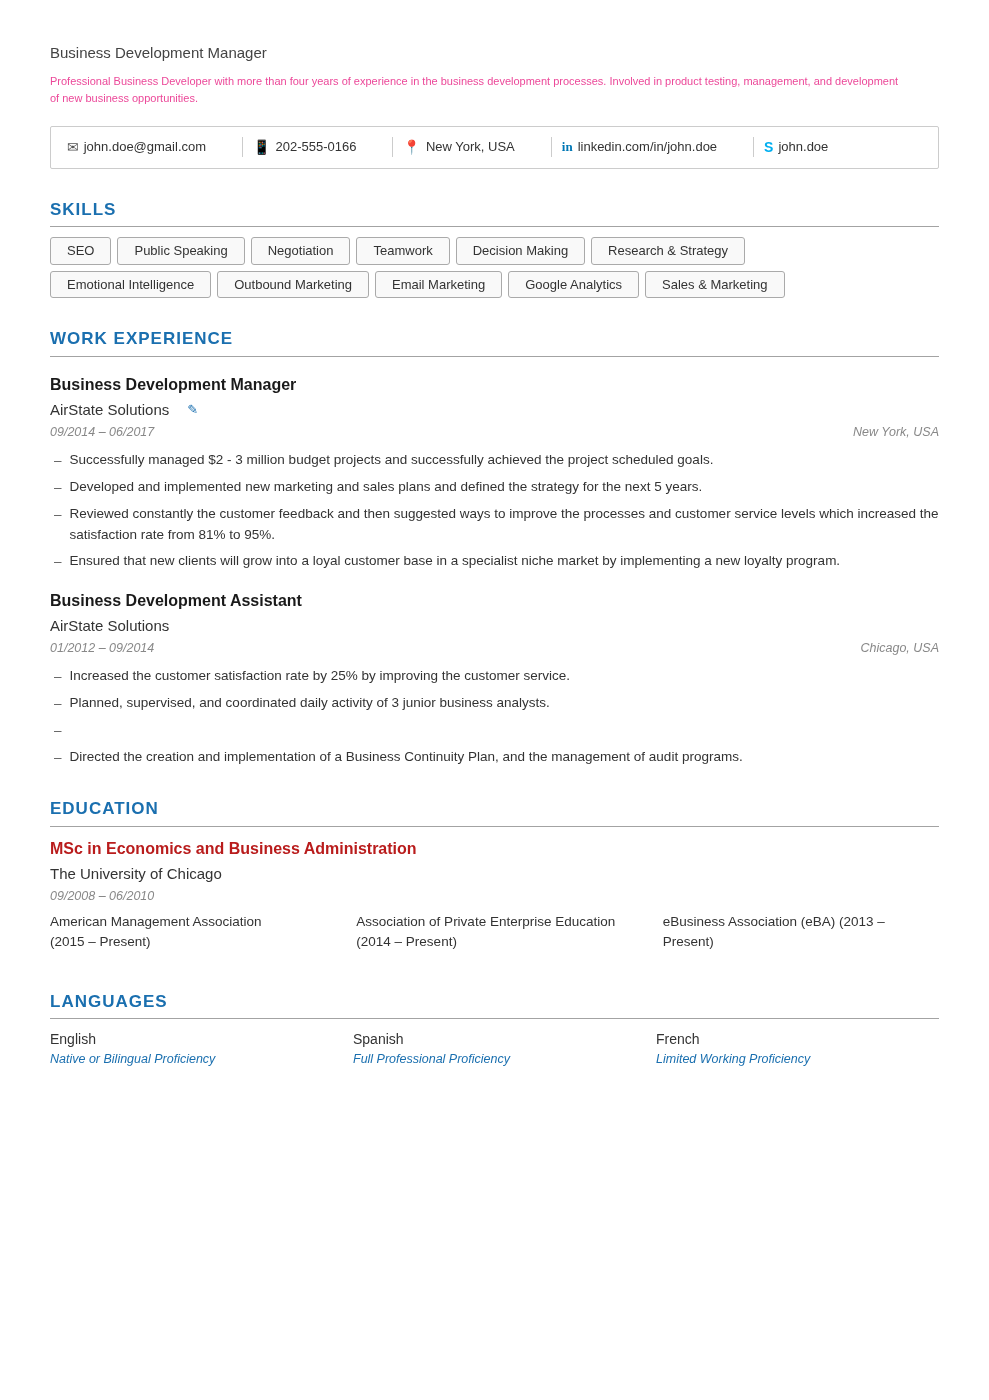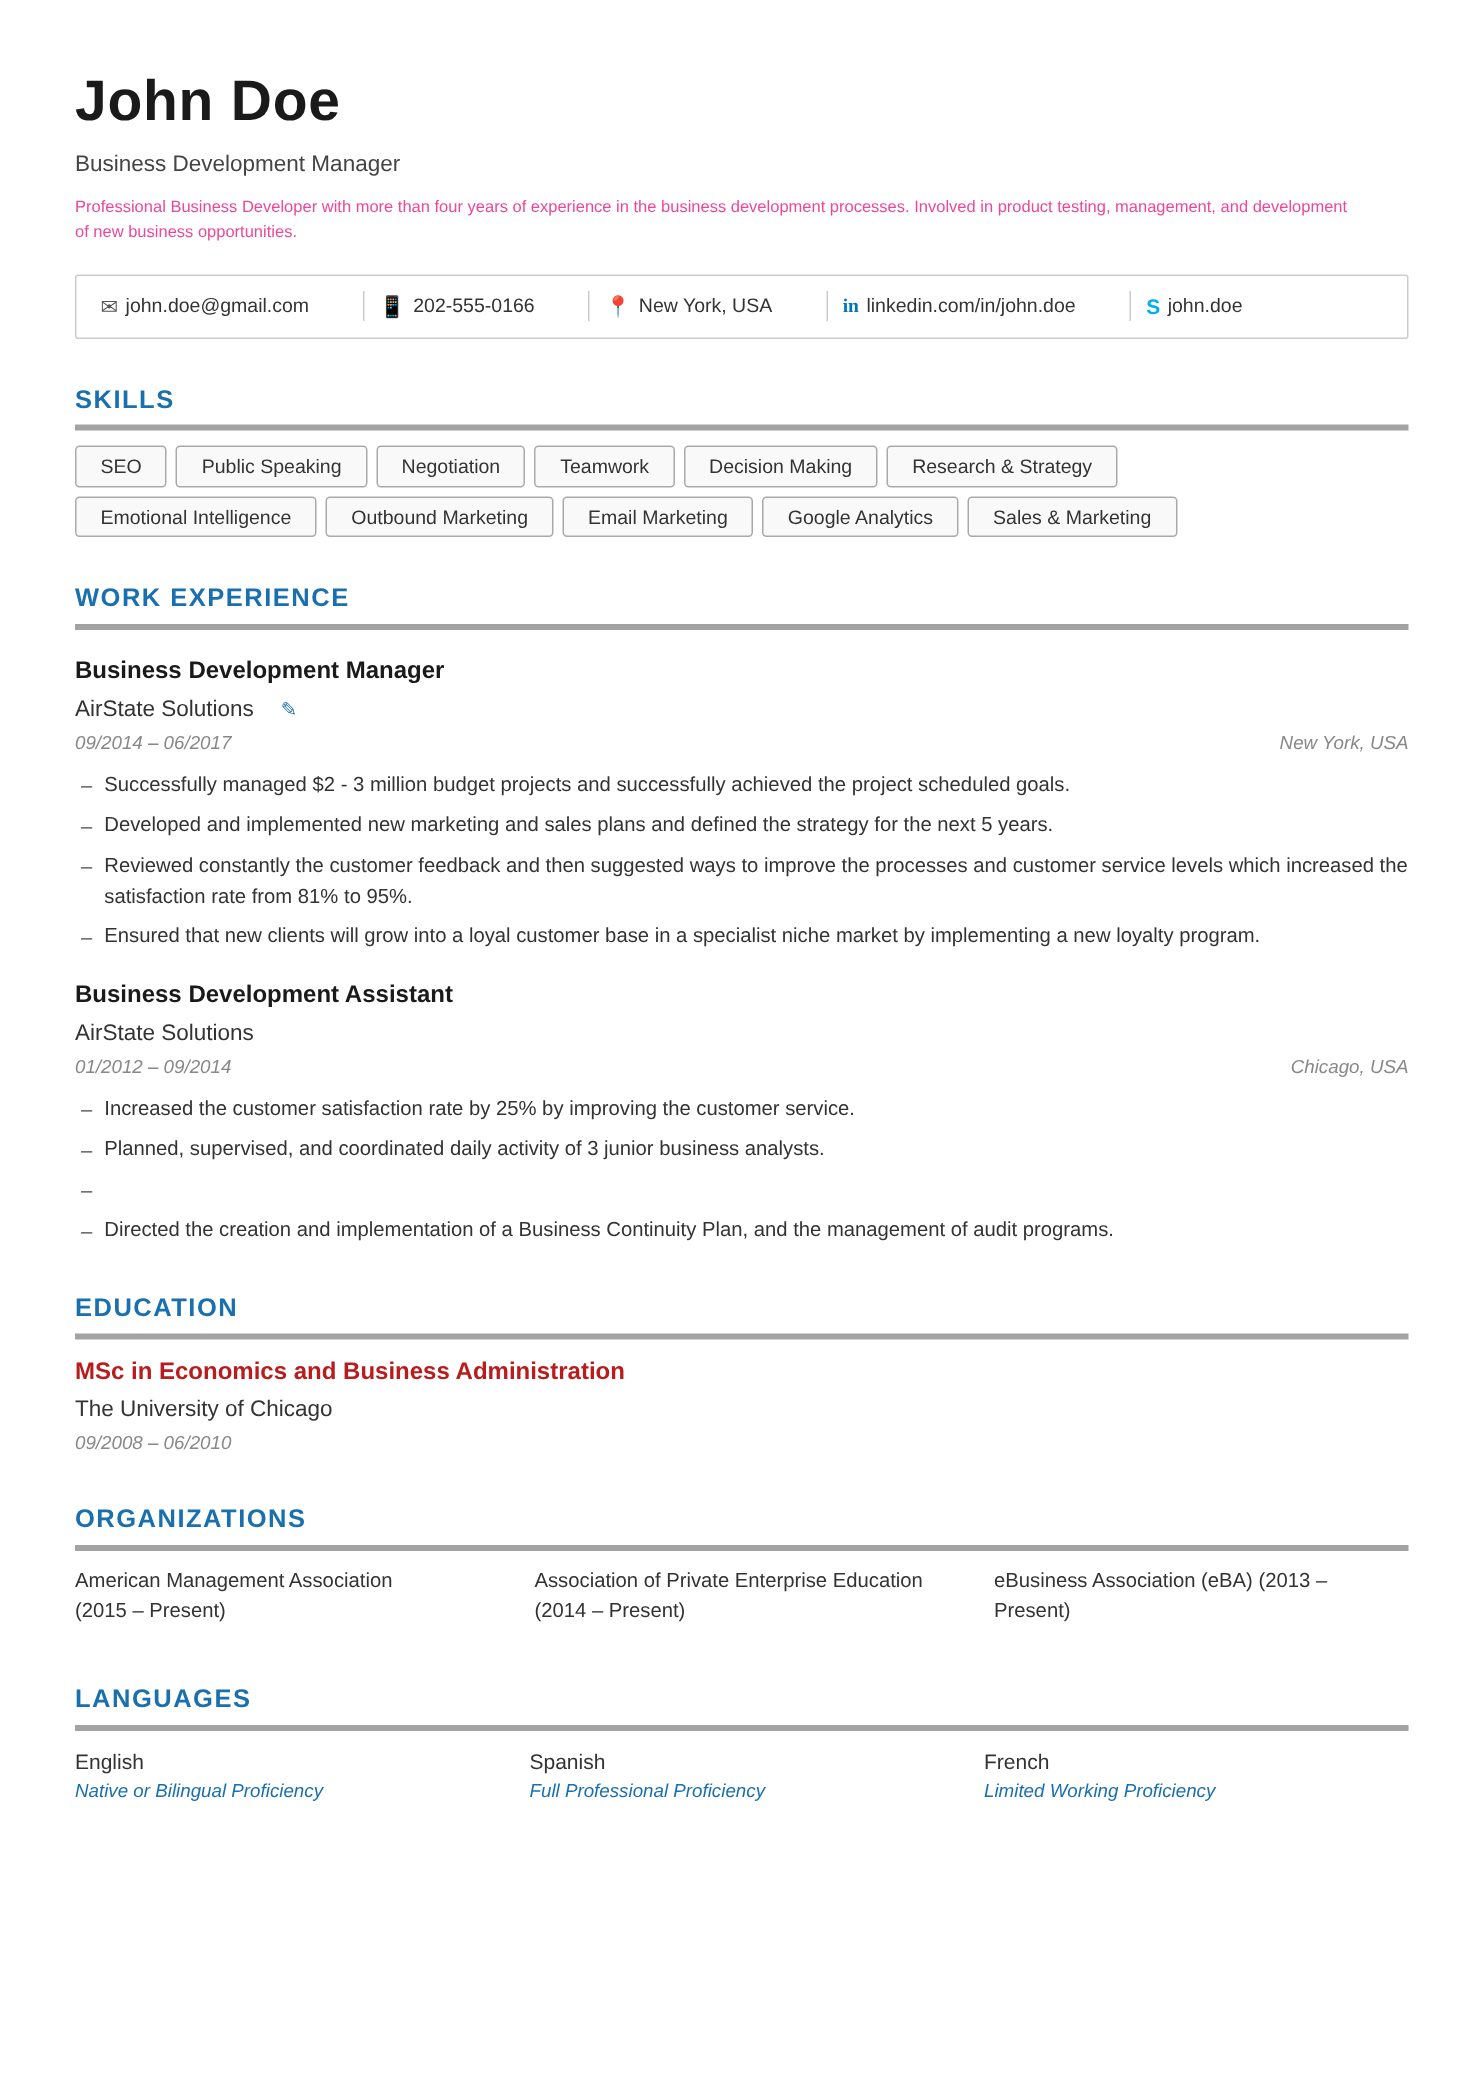--- a/index.html
+++ b/index.html
@@ -181,7 +181,6 @@
 <body>
 
 <div>
-  <h1 class="name">John Doe</h1>
   <div class="title">Business Development Manager</div>
   <div class="summary">Professional Business Developer with more than four years of experience in the business development processes. Involved in product testing, management, and development of new business opportunities.</div>
 </div>

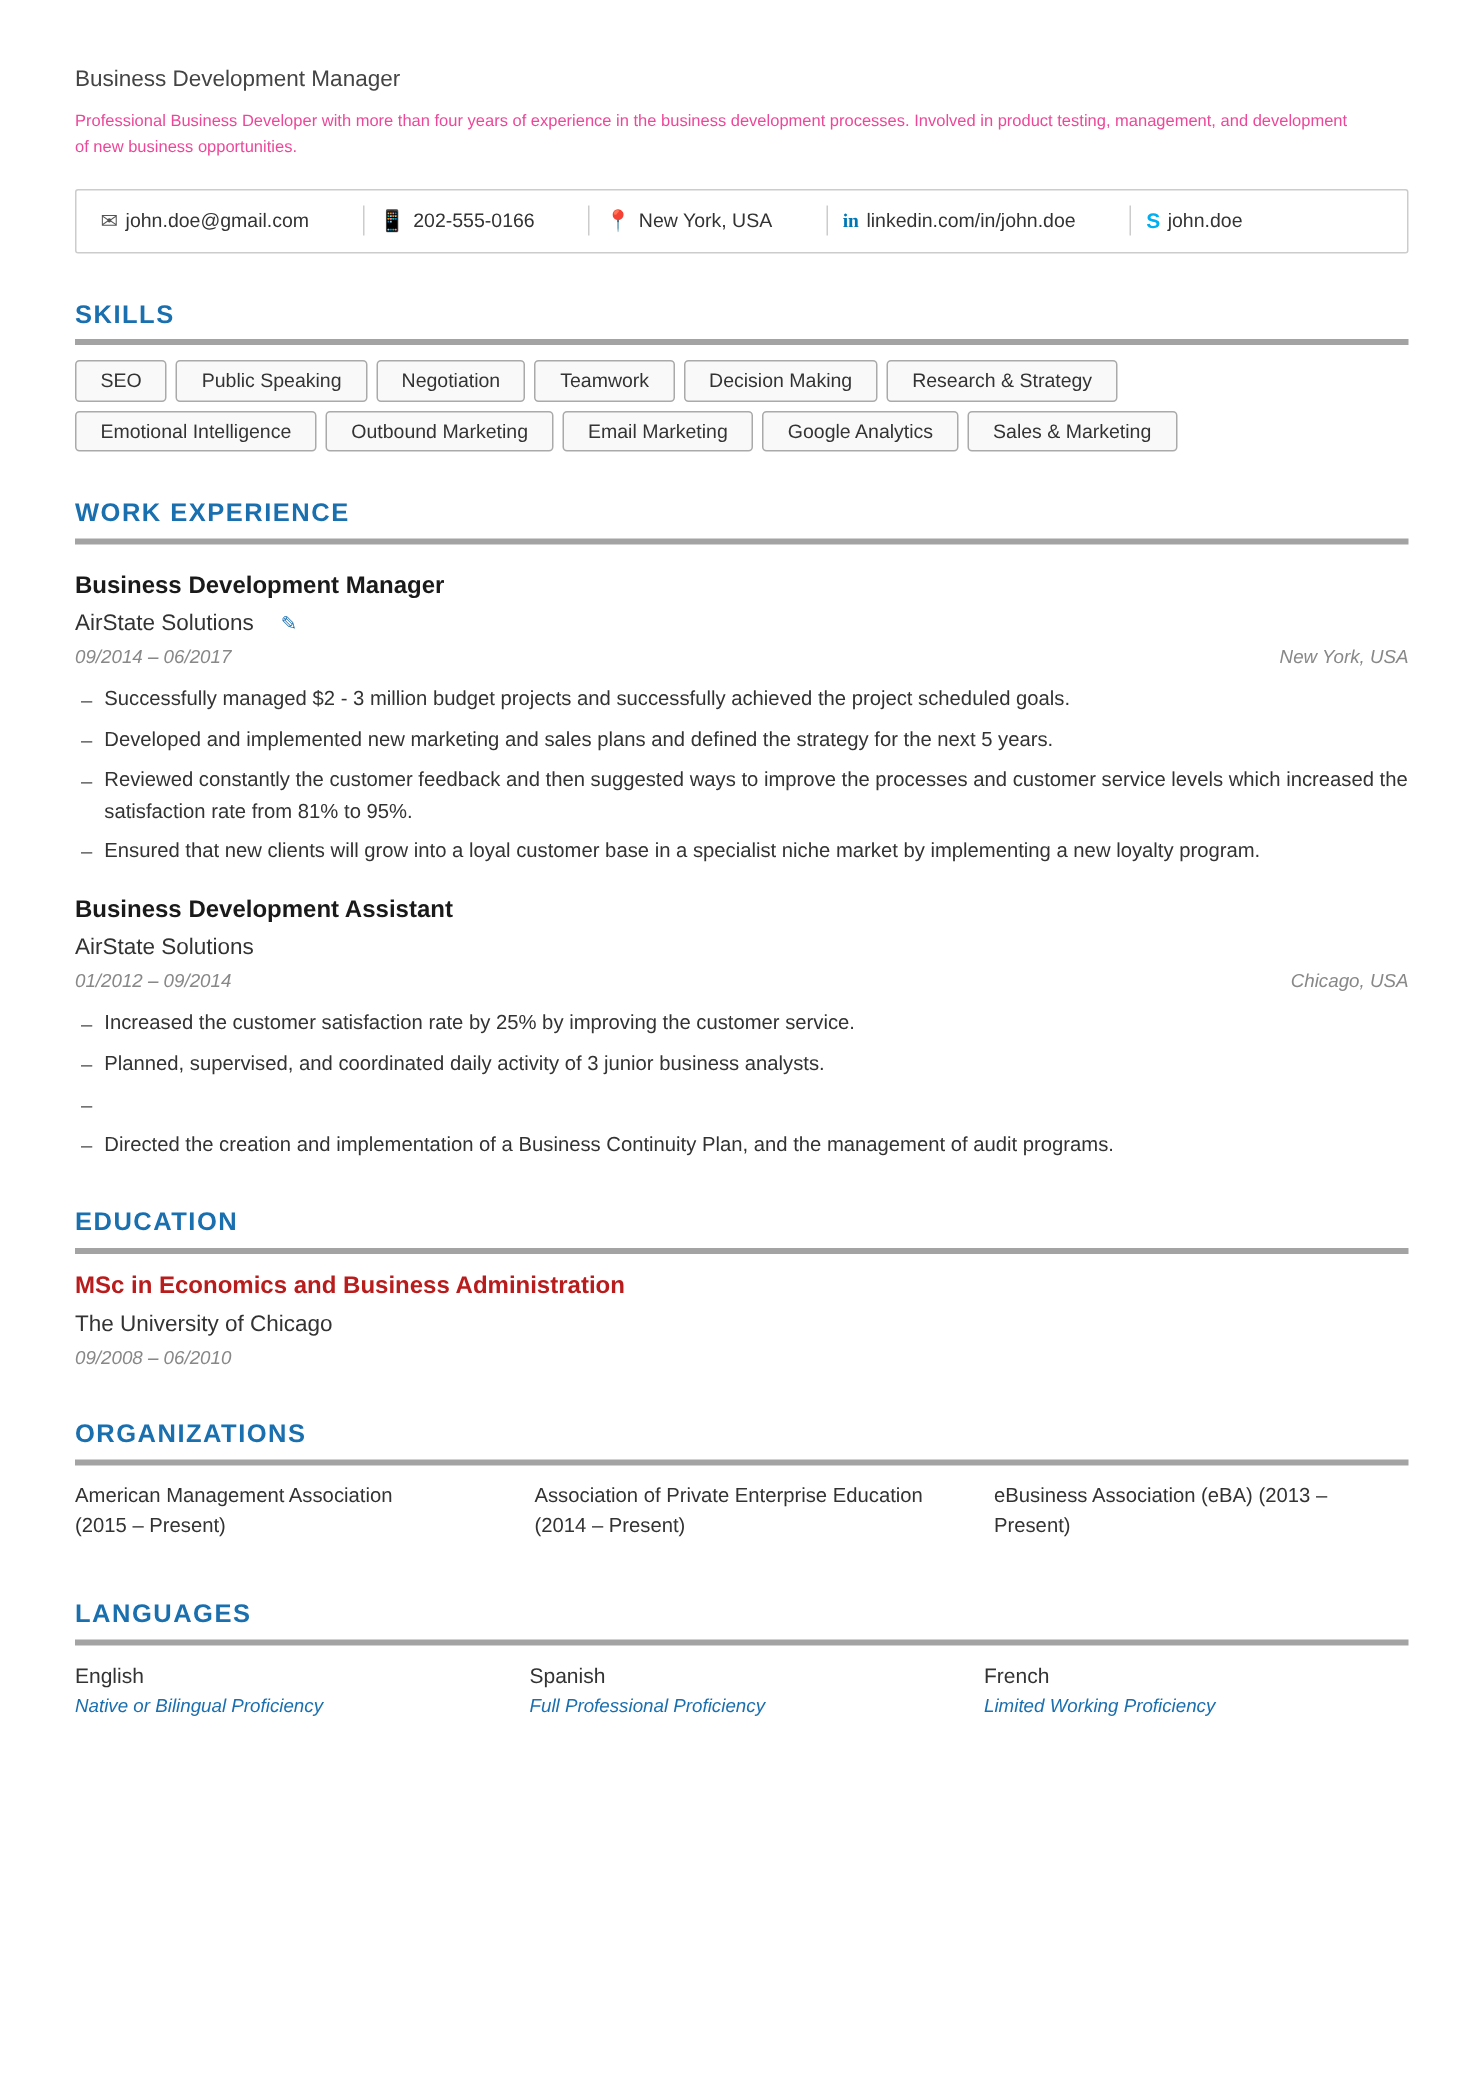--- a/index.html
+++ b/index.html
@@ -70,7 +70,7 @@
       letter-spacing: 1px;
       margin-top: 28px;
       margin-bottom: 10px;
-      border-bottom: 4px solid #a3a3a3;
+      border-bottom: 1px solid #a3a3a3;
       padding-bottom: 4px;
     }
     .skills-row {

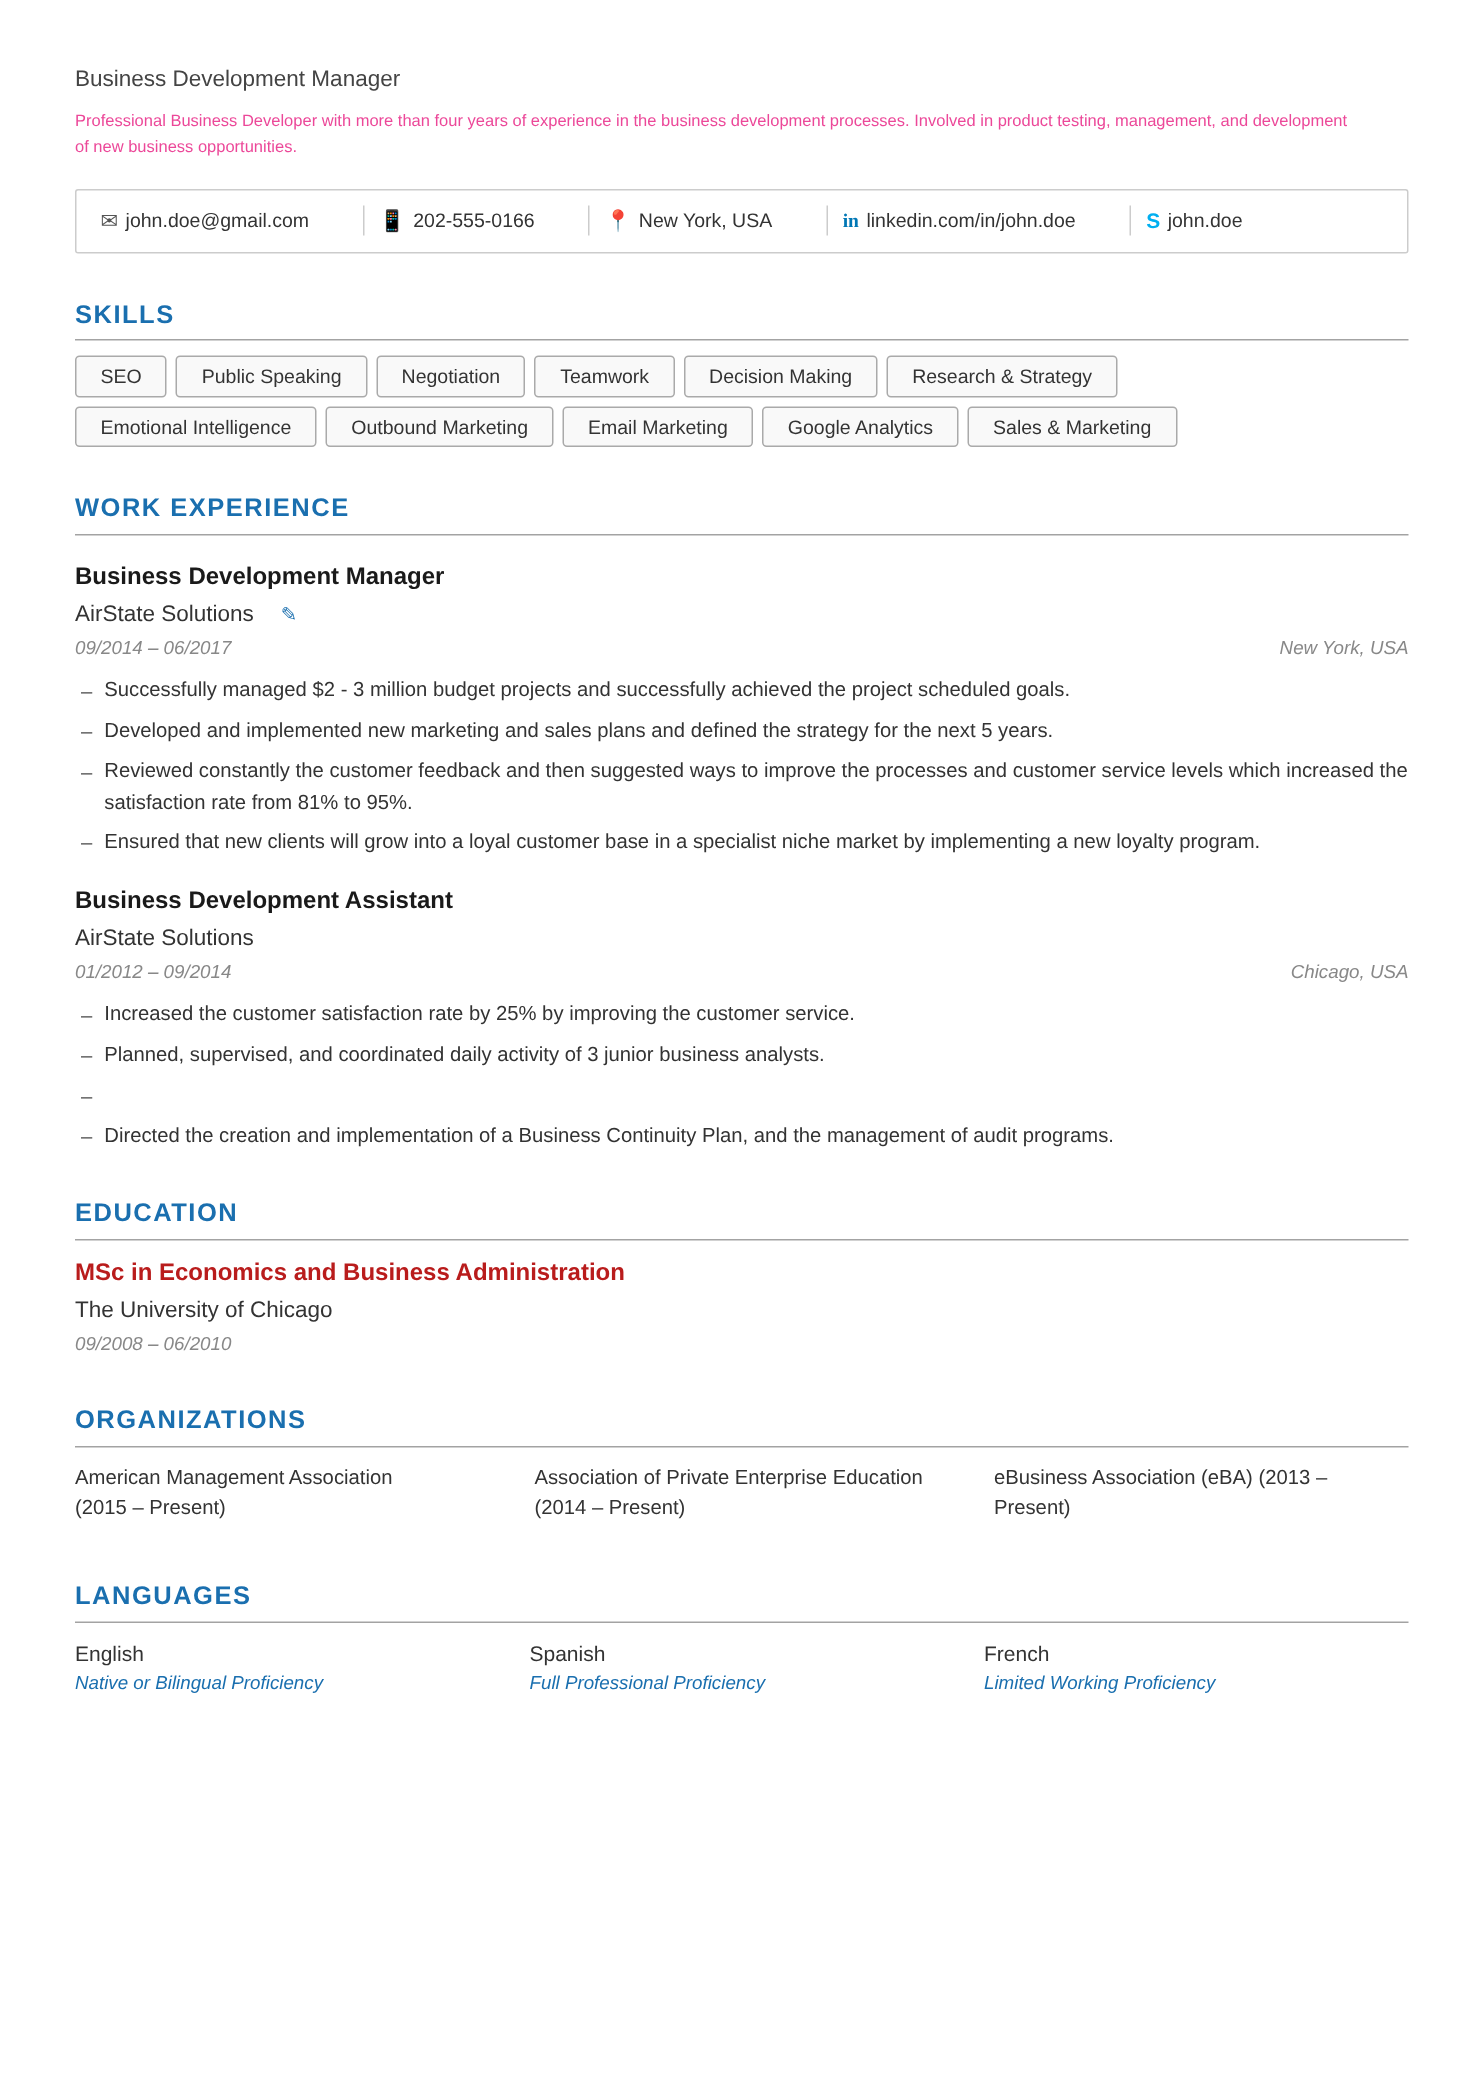--- a/index.html
+++ b/index.html
@@ -305,7 +305,6 @@
 </div>
 
 <div>
-  <div class="section-title">ORGANIZATIONS</div>
   <div class="org-grid" id="org-container">
       <div class="org-item" style="white-space: pre-line;">American Management Association
 (2015 – Present)</div>

